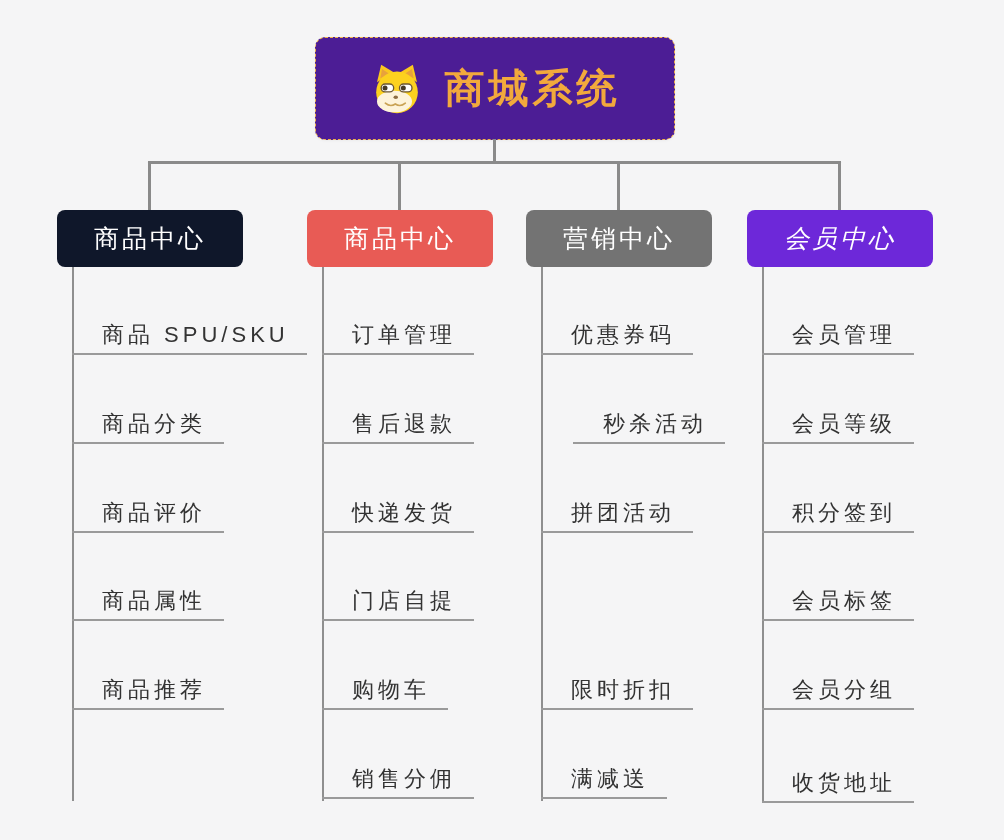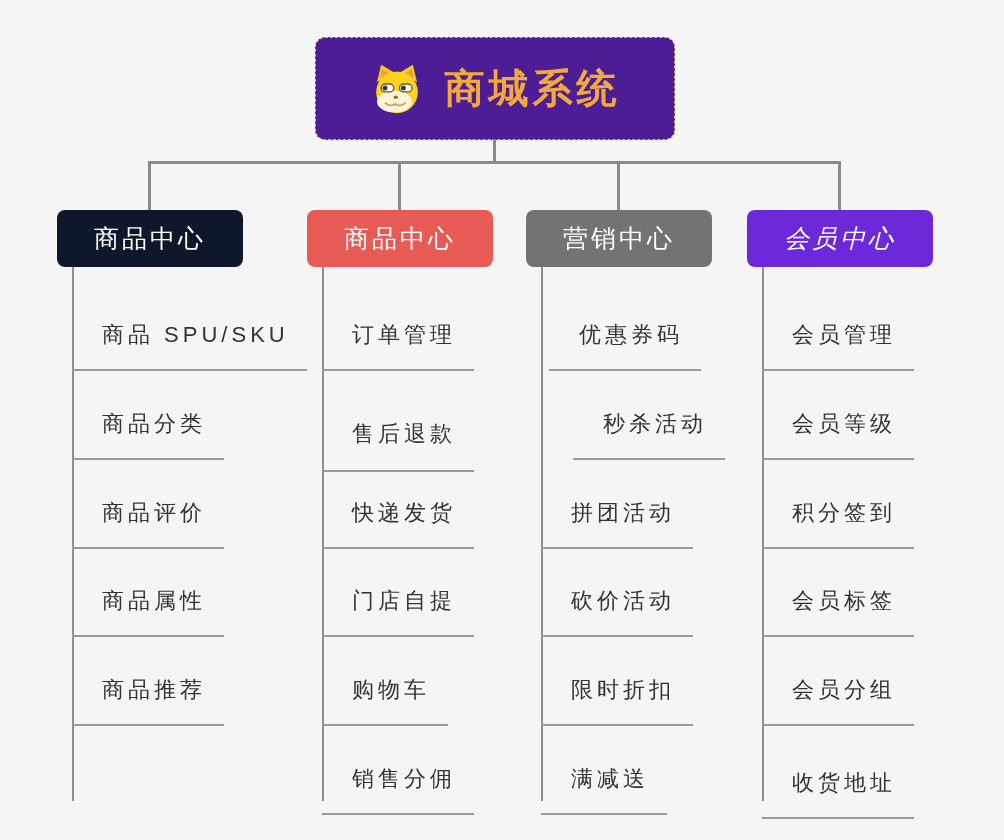--- a/index.html
+++ b/index.html
@@ -54,7 +54,7 @@
     position:absolute;left:15px;
     font-size:22px;line-height:28px;letter-spacing:4px;
     color:#333333;
-    padding:0 18px 20px 30px;
+    padding:0 18px 4px 30px;
     border-bottom:2px solid #9a9a9a;
     white-space:nowrap;
     cursor:default;

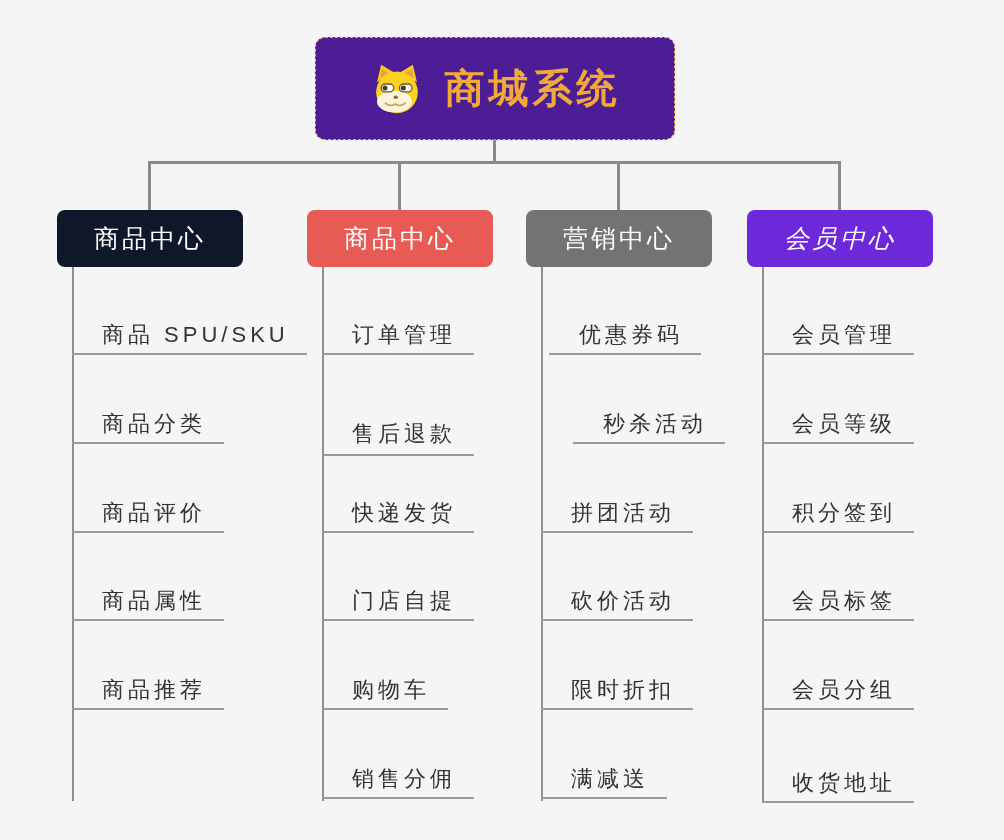--- a/index.html
+++ b/index.html
@@ -113,7 +113,7 @@
       <div class="branch-col" style="left: 526px;">
     <div class="branch-head" style="background: #737373;">营销中心</div>
     <div class="col-line"></div>
-  <div class="leaf-item" style="top: 111px; margin-left: 8px;">优惠券码</div>
+  <div class="leaf-item" style="top: 111px;">优惠券码</div>
         <div class="leaf-item" style="top: 200px; margin-left: 32px;">秒杀活动</div>
         <div class="leaf-item" style="top: 289px;">拼团活动</div>
         <div class="leaf-item" style="top: 377px;">砍价活动</div>

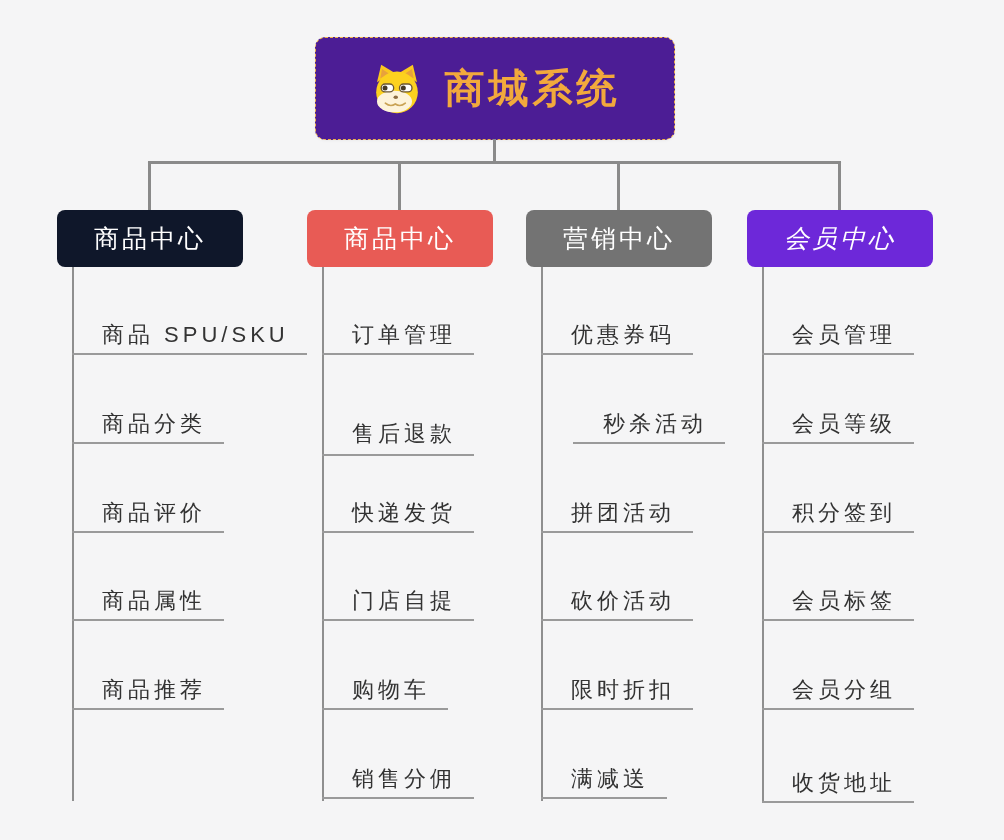--- a/index.html
+++ b/index.html
@@ -104,7 +104,7 @@
     <div class="branch-head" style="background: rgb(232, 91, 85);">商品中心</div>
     <div class="col-line"></div>
   <div class="leaf-item" style="top: 111px;">订单管理</div>
-        <div class="leaf-item" style="top: 212px; font-family: Liberation Mono, monospace;">售后退款</div>
+        <div class="leaf-item" style="top: 200px;">售后退款</div>
         <div class="leaf-item" style="top: 289px;">快递发货</div>
         <div class="leaf-item" style="top: 377px;">门店自提</div>
         <div class="leaf-item" style="top: 466px;">购物车</div>

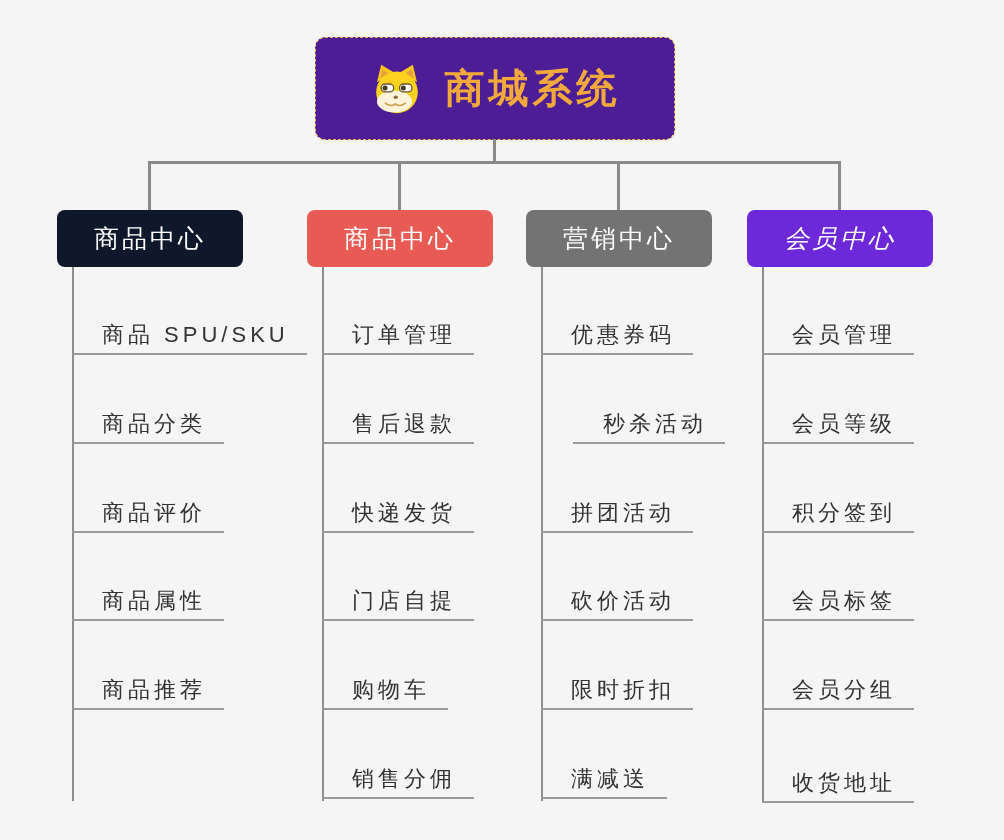--- a/index.html
+++ b/index.html
@@ -116,7 +116,6 @@
   <div class="leaf-item" style="top: 111px;">优惠券码</div>
         <div class="leaf-item" style="top: 200px; margin-left: 32px;">秒杀活动</div>
         <div class="leaf-item" style="top: 289px;">拼团活动</div>
-        <div class="leaf-item" style="top: 377px;">砍价活动</div>
         <div class="leaf-item" style="top: 466px;">限时折扣</div>
         <div class="leaf-item" style="top: 555px;">满减送</div>
       </div>

